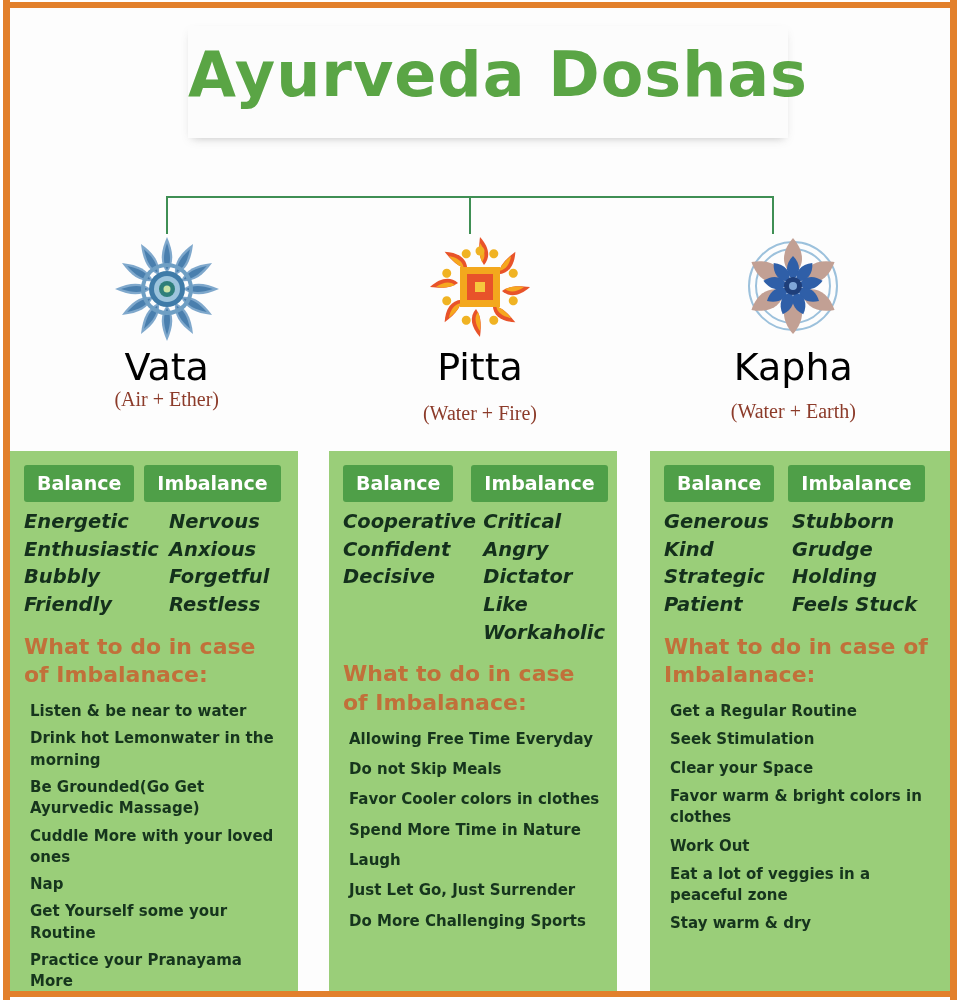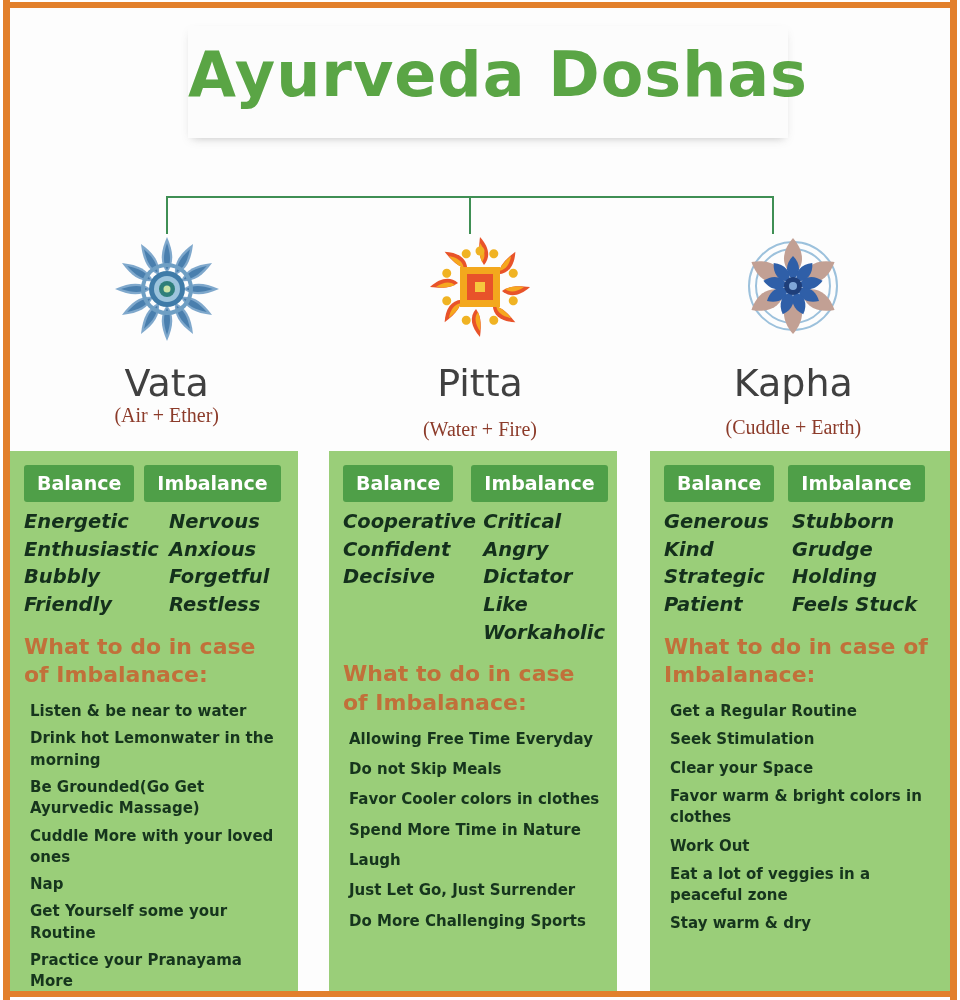--- a/index.html
+++ b/index.html
@@ -82,8 +82,8 @@
   .dosha-name {
     font-family: "DejaVu Sans", sans-serif;
     font-size: 38px;
-    color: #404040;
-    margin-top: 20px;
+    color: #000000;
+    margin-top: 4px;
     line-height: 1.05;
   }
   .dosha-sub {

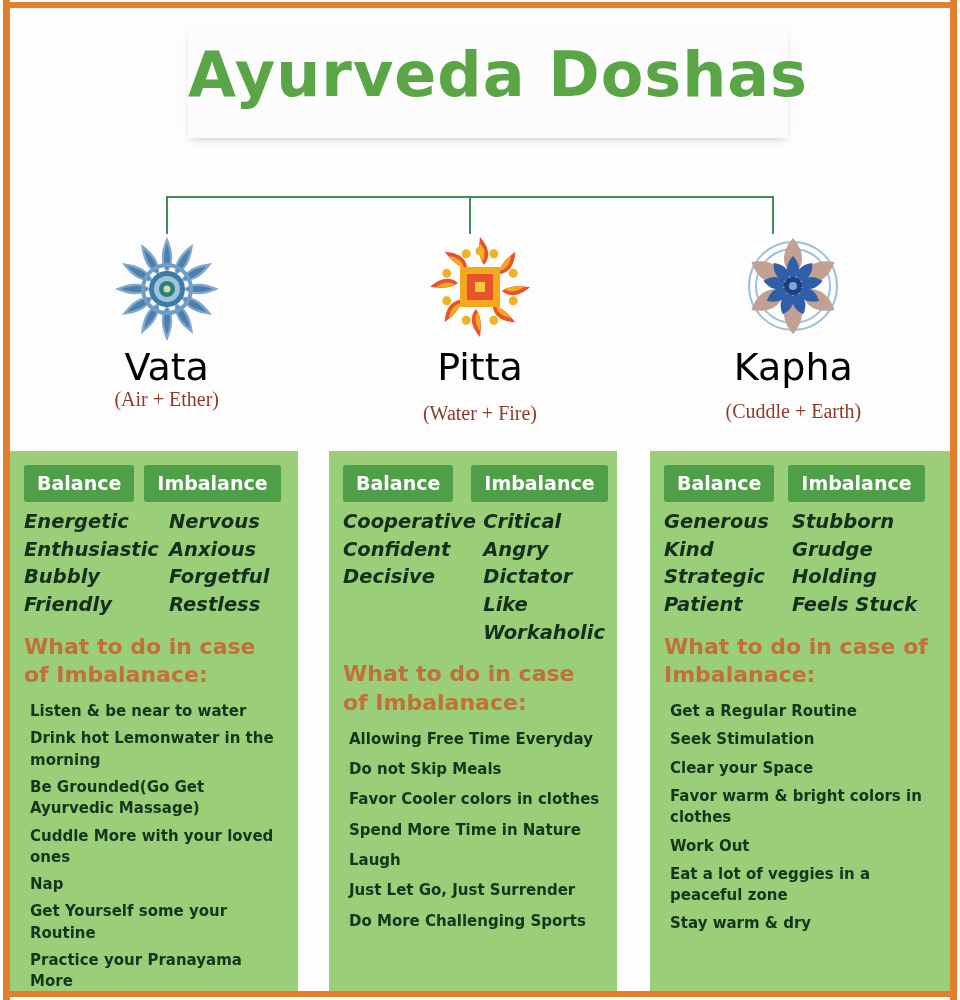--- a/index.html
+++ b/index.html
@@ -287,7 +287,7 @@
         </svg>
       </div>
       <div class="dosha-name">Kapha</div>
-      <div class="dosha-sub">(Cuddle + Earth)</div>
+      <div class="dosha-sub">(Water + Earth)</div>
     </div>
   </div>
 

